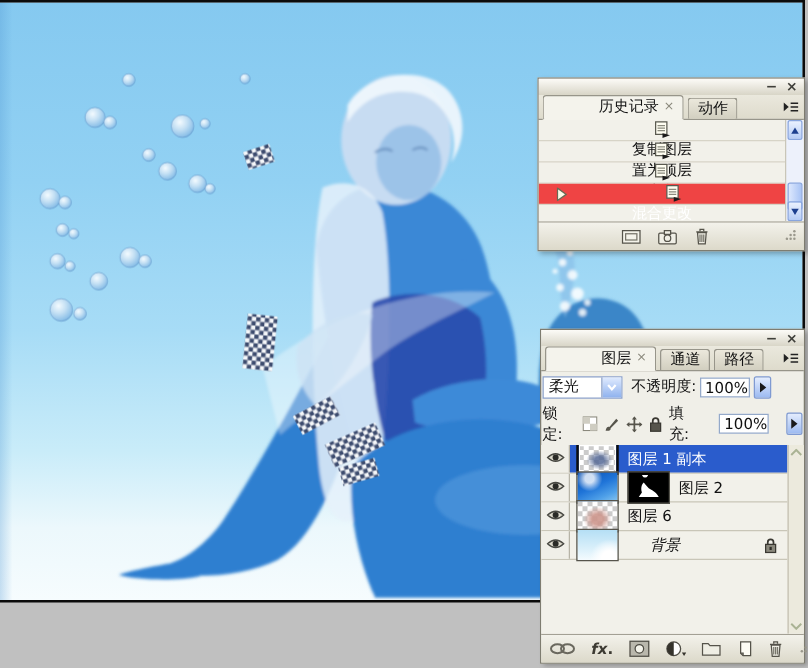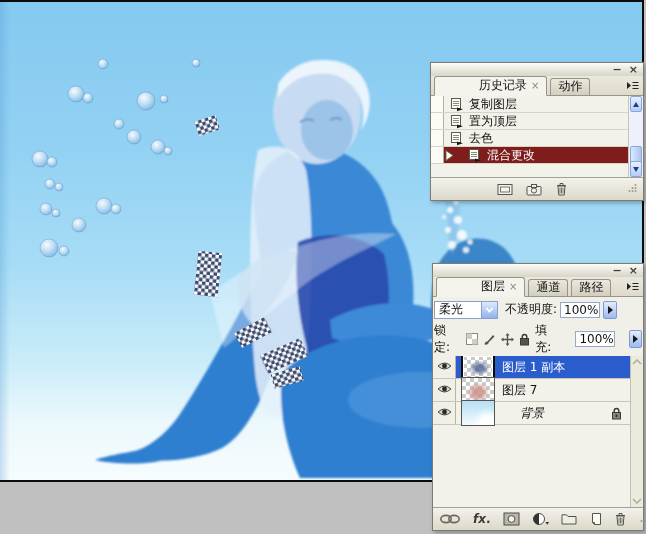--- a/index.html
+++ b/index.html
@@ -52,7 +52,7 @@
   .ibtn{display:flex;align-items:center;justify-content:center;cursor:default;}
   
   .hlist{flex:1;position:relative;background:#f2f1ea;overflow:hidden;}
-  .hrow{display:flex;align-items:center;height:16px;border-bottom:1px solid #d7d4c7;margin-right:15px;position:relative;}
+  .hrow{display:flex;align-items:center;height:16px;border-bottom:1px solid #d7d4c7;margin-right:15px;position:relative;flex-direction:column;}
   .hgutter{width:13px;align-self:stretch;background:#fbfaf5;border-right:1px solid #b4b1a4;box-sizing:border-box;}
   .hicon{margin:0 5px 0 6px;flex:0 0 auto;display:flex;}
   .hlabel{white-space:nowrap;}

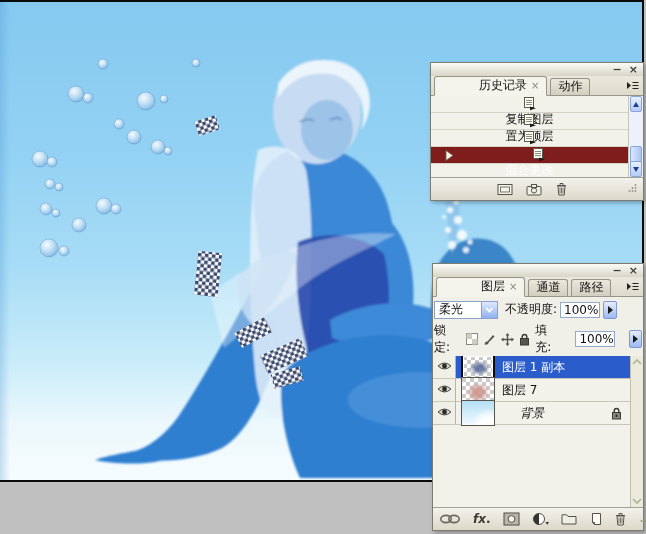--- a/index.html
+++ b/index.html
@@ -56,7 +56,7 @@
   .hgutter{width:13px;align-self:stretch;background:#fbfaf5;border-right:1px solid #b4b1a4;box-sizing:border-box;}
   .hicon{margin:0 5px 0 6px;flex:0 0 auto;display:flex;}
   .hlabel{white-space:nowrap;}
-  .hrow.selected{background:#7f1d1d;align-items:center;}
+  .hrow.selected{background:#ef4444;align-items:center;}
   .hrow.selected .hlabel{color:#fff;}
   .hrow.selected .hgutter{background:#fbfaf5;}
   .hpointer{position:absolute;left:14px;top:3px;display:flex;}

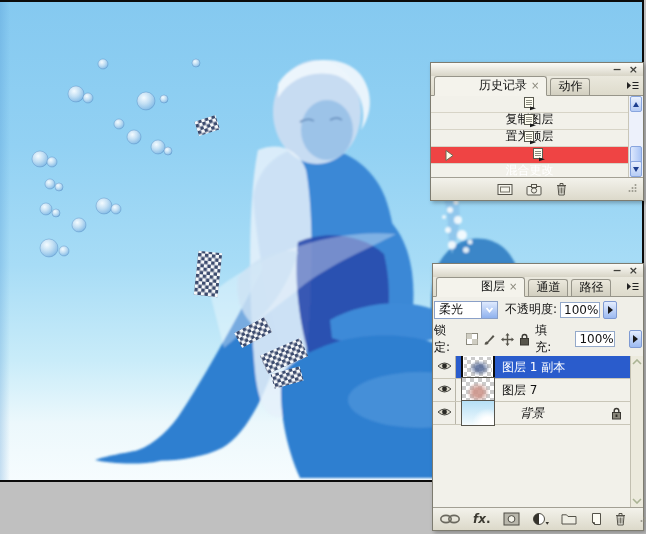--- a/index.html
+++ b/index.html
@@ -437,6 +437,25 @@
         </span>
       </div>
       <div class="lrest">
+        <span class="thumb water"></span>
+        <span class="thumb mask">
+          <svg width="26" height="20" viewBox="0 0 26 20">
+              <path d="M10,2 a2.4,2.4 0 1,1 0.1,0 M9,6 C7,8 6.5,11 7.5,14 L5,17.5 L21,17.5 C19,13.5 15.5,12 13,10.5 C11.5,9 10,7.5 9,6 Z" fill="#fff"></path>
+            </svg>
+        </span>
+        <span class="lname">图层 2</span>
+      </div>
+    </div>
+    <div class="lyr">
+      <div class="eyecell">
+        <span>
+          <svg width="15" height="10">
+              <path d="M1,5 Q7.5,-1 14,5 Q7.5,11 1,5 Z" fill="#dbd8cb" stroke="#4a4a44"></path>
+              <circle cx="7.5" cy="5" r="2.4" fill="#2a2a26"></circle>
+            </svg>
+        </span>
+      </div>
+      <div class="lrest">
         <span class="thumb checker pink"></span>
         <span class="lname">图层 7</span>
       </div>

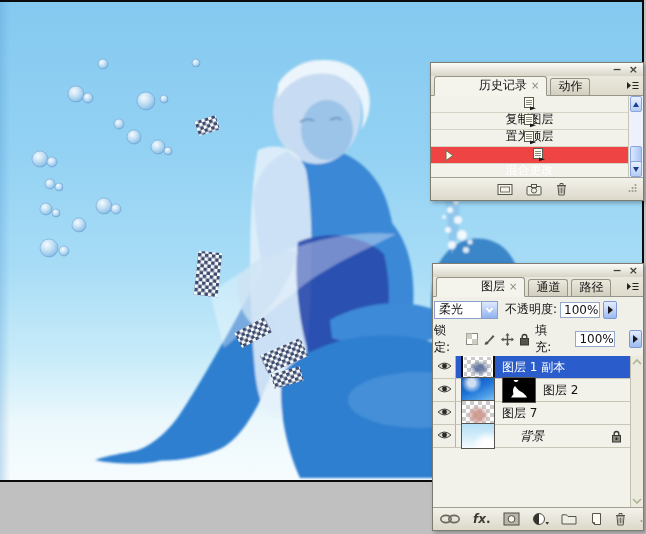--- a/index.html
+++ b/index.html
@@ -457,7 +457,7 @@
       </div>
       <div class="lrest">
         <span class="thumb checker pink"></span>
-        <span class="lname">图层 7</span>
+        <span class="lname">图层 6</span>
       </div>
     </div>
     <div class="lyr">

